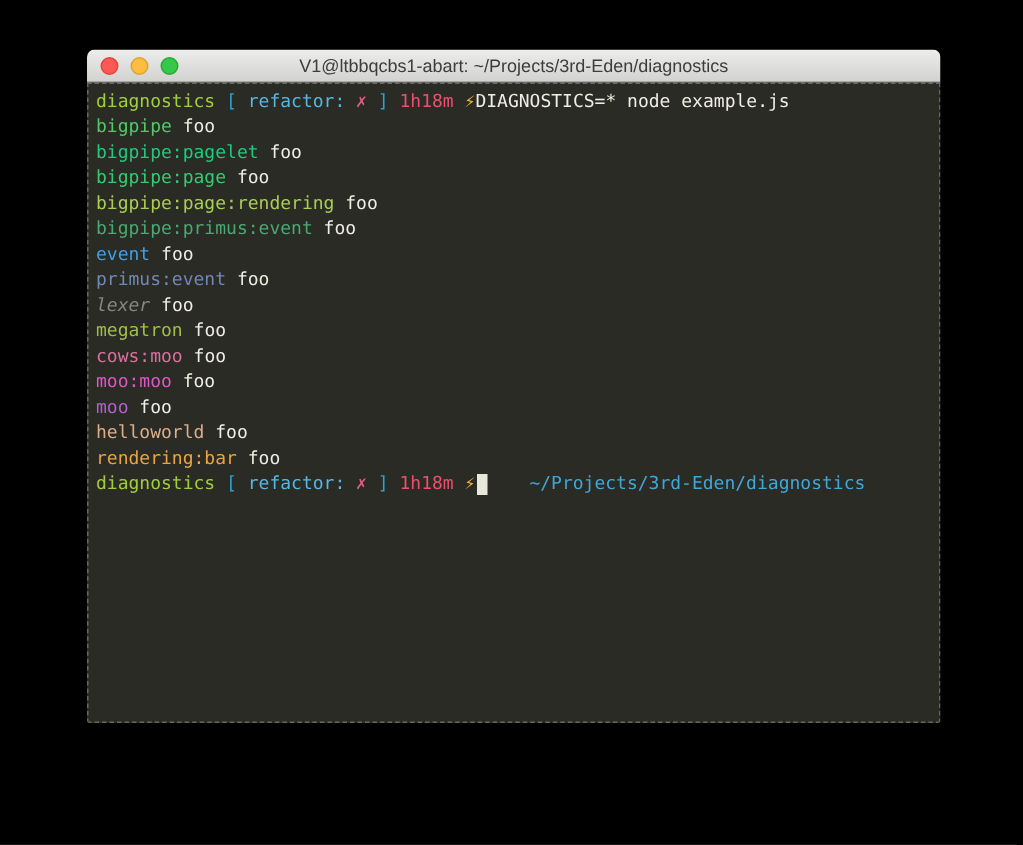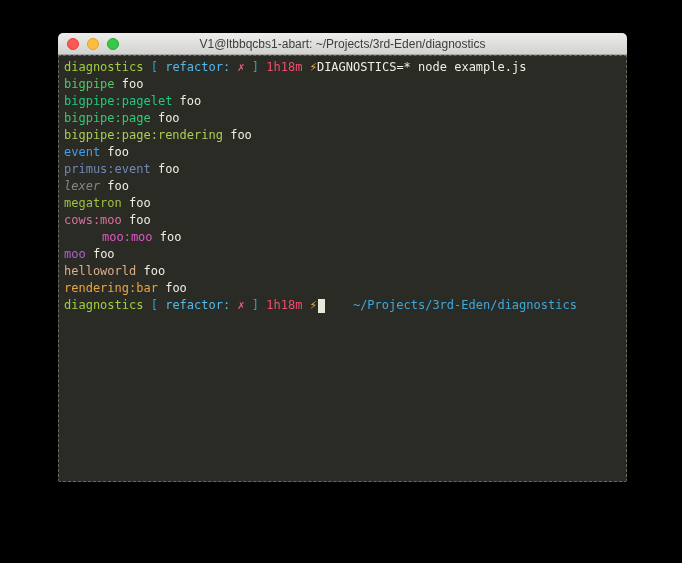--- a/index.html
+++ b/index.html
@@ -75,6 +75,7 @@
         <div class="line"><span><span style="color: rgb(30, 203, 124);">bigpipe:pagelet </span><span style="color: rgb(238, 238, 226);">foo</span></span></div>
         <div class="line"><span><span style="color: rgb(53, 203, 112);">bigpipe:page </span><span style="color: rgb(238, 238, 226);">foo</span></span></div>
         <div class="line"><span><span style="color: rgb(168, 206, 85);">bigpipe:page:rendering </span><span style="color: rgb(238, 238, 226);">foo</span></span></div>
+        <div class="line"><span><span style="color: rgb(73, 169, 114);">bigpipe:primus:event </span><span style="color: rgb(238, 238, 226);">foo</span></span></div>
         <div class="line"><span><span style="color: rgb(65, 159, 232);">event </span><span style="color: rgb(238, 238, 226);">foo</span></span></div>
         <div class="line"><span><span style="color: rgb(113, 135, 181);">primus:event </span><span style="color: rgb(238, 238, 226);">foo</span></span></div>
         <div class="line"><span><span style="color: rgb(135, 135, 128); font-style: italic;">lexer </span><span style="color: rgb(238, 238, 226);">foo</span></span></div>

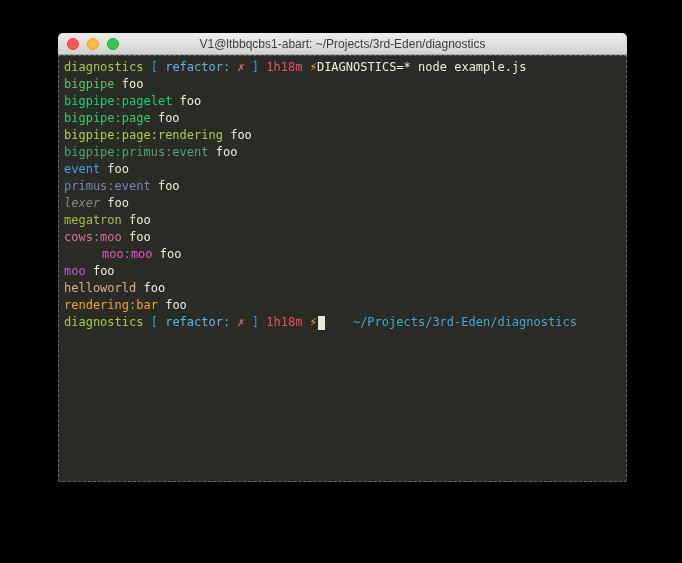--- a/index.html
+++ b/index.html
@@ -81,7 +81,7 @@
         <div class="line"><span><span style="color: rgb(135, 135, 128); font-style: italic;">lexer </span><span style="color: rgb(238, 238, 226);">foo</span></span></div>
         <div class="line"><span><span style="color: rgb(160, 191, 69);">megatron </span><span style="color: rgb(238, 238, 226);">foo</span></span></div>
         <div class="line"><span><span style="color: rgb(217, 112, 159);">cows:moo </span><span style="color: rgb(238, 238, 226);">foo</span></span></div>
-        <div class="line"><span><span style="color: rgb(225, 86, 197); margin-left: 38px;">moo:moo </span><span style="color: rgb(238, 238, 226);">foo</span></span></div>
+        <div class="line"><span><span style="color: rgb(225, 86, 197);">moo:moo </span><span style="color: rgb(238, 238, 226);">foo</span></span></div>
         <div class="line"><span><span style="color: rgb(178, 97, 201);">moo </span><span style="color: rgb(238, 238, 226);">foo</span></span></div>
         <div class="line"><span><span style="color: rgb(220, 174, 140);">helloworld </span><span style="color: rgb(238, 238, 226);">foo</span></span></div>
         <div class="line"><span><span style="color: rgb(236, 164, 62);">rendering:bar </span><span style="color: rgb(238, 238, 226);">foo</span></span></div>

